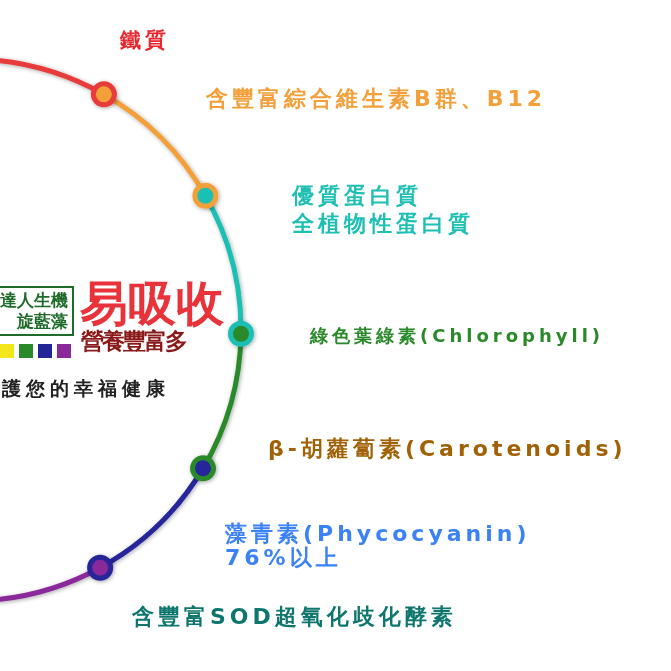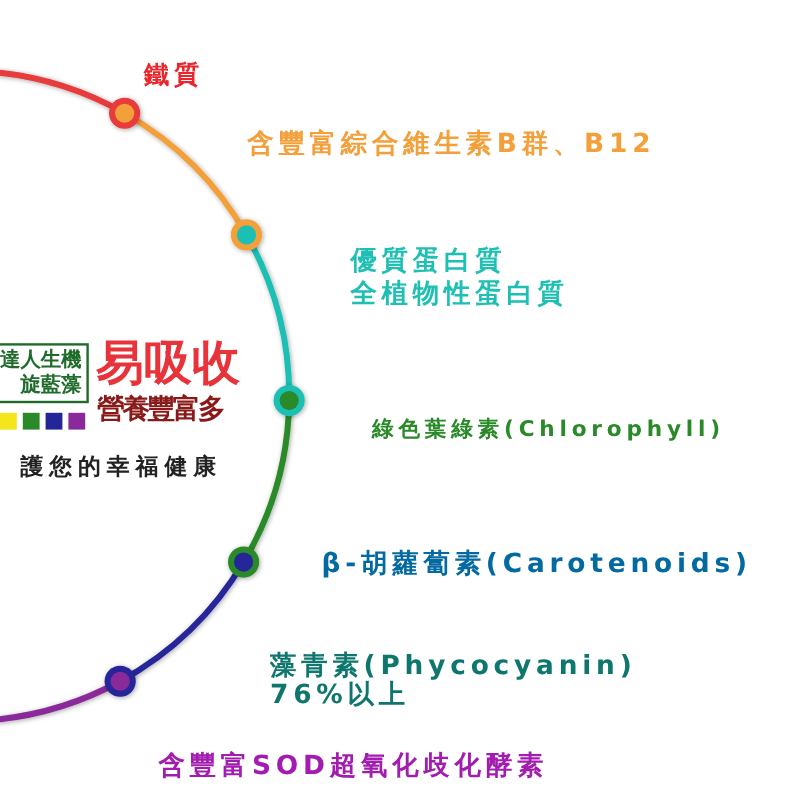--- a/index.html
+++ b/index.html
@@ -6,7 +6,7 @@
   body { width: 671px; height: 671px; background: #ffffff; position: relative; overflow: hidden;
          font-family: "DejaVu Sans", sans-serif; }
   .arc-svg { position: absolute; left: 0; top: 0; }
-  .label { position: absolute; font-weight: bold; letter-spacing: 4px; white-space: nowrap; line-height: 1.15; margin-top: 22px; }
+  .label { position: absolute; font-weight: bold; letter-spacing: 4px; white-space: nowrap; line-height: 1.15; }
   .logo-box { position: absolute; left: -14px; top: 286px; width: 88px; height: 50px; border: 2px solid #1f6b2a;
               box-sizing: border-box; color: #1f6b2a; font-weight: bold; font-size: 17px; line-height: 21px;
               text-align: right; padding-right: 4px; padding-top: 2px; }

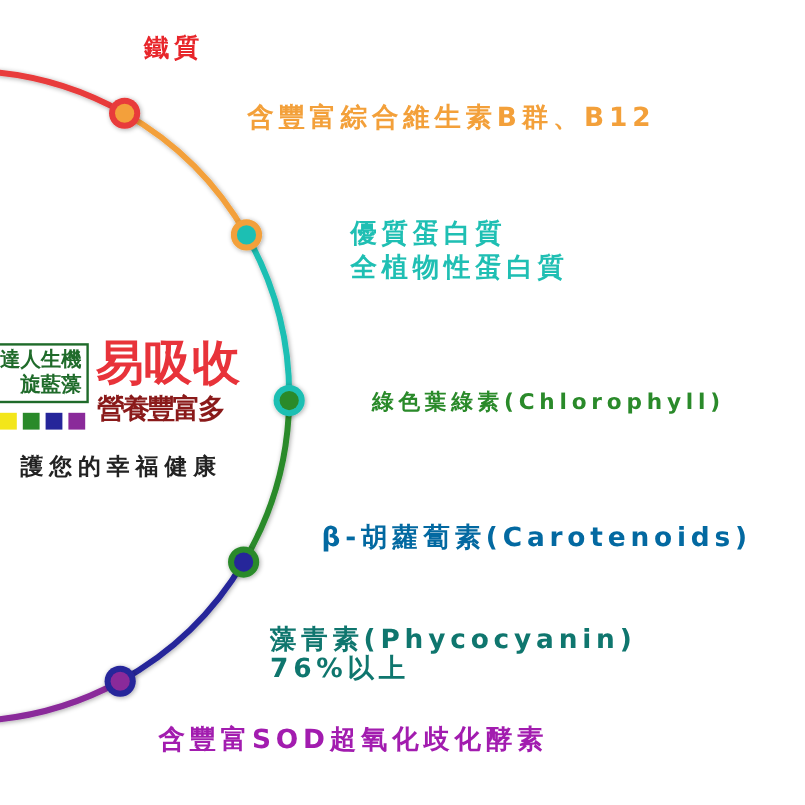--- a/index.html
+++ b/index.html
@@ -12,7 +12,7 @@
               text-align: right; padding-right: 4px; padding-top: 2px; }
   .swatches { position: absolute; top: 344px; left: 0; display: flex; gap: 5px; }
   .swatch { width: 14px; height: 14px; }
-  .slogan-big { position: absolute; left: 80px; top: 280px; font-size: 40px; color: #e8333a; font-weight: bold;
+  .slogan-big { position: absolute; left: 80px; top: 280px; font-size: 48px; color: #e8333a; font-weight: bold;
                 letter-spacing: 0px; line-height: 46px; }
   .slogan-sub { position: absolute; left: 81px; top: 328px; font-size: 23px; color: #8a1a1a; font-weight: bold;
                 letter-spacing: -2px; line-height: 26px; }

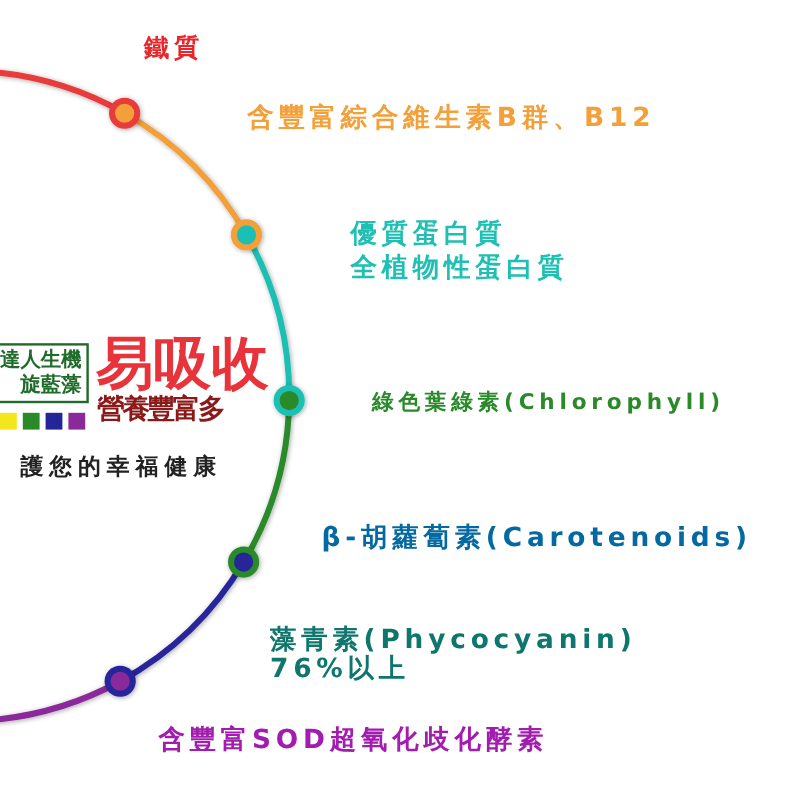--- a/index.html
+++ b/index.html
@@ -16,7 +16,7 @@
                 letter-spacing: 0px; line-height: 46px; }
   .slogan-sub { position: absolute; left: 81px; top: 328px; font-size: 23px; color: #8a1a1a; font-weight: bold;
                 letter-spacing: -2px; line-height: 26px; }
-  .tagline { position: absolute; left: 17px; top: 376px; font-size: 19px; color: #222; font-weight: bold; letter-spacing: 5px; }
+  .tagline { position: absolute; left: 2px; top: 376px; font-size: 19px; color: #222; font-weight: bold; letter-spacing: 5px; }
 </style>
 </head>
 <body>

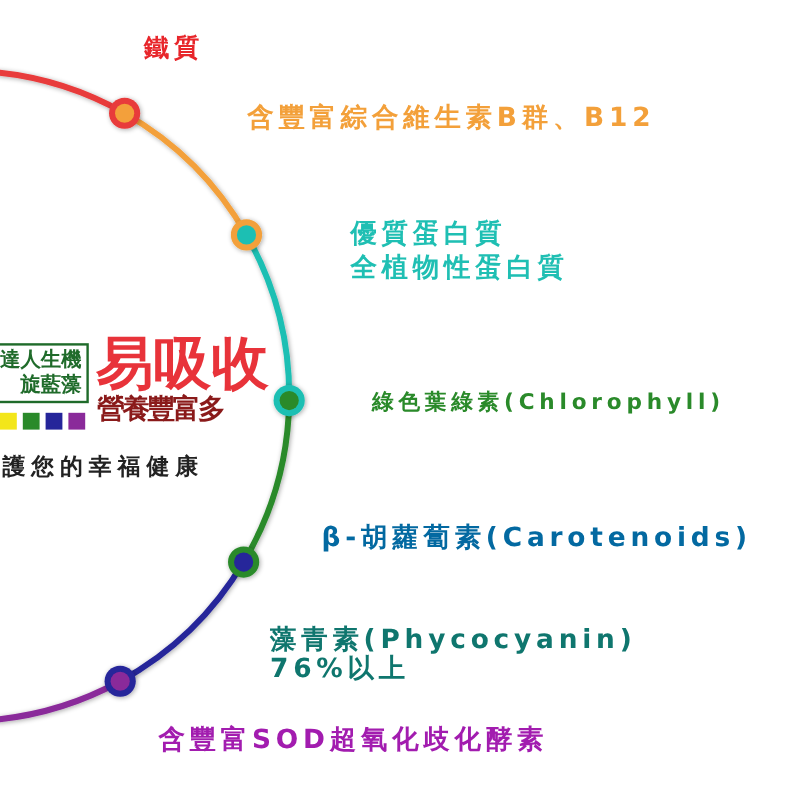--- a/index.html
+++ b/index.html
@@ -68,7 +68,7 @@
 
 <div class="label" style="left:310px; top:326px; font-size:18px; color:#2a8a2a;">綠色葉綠素(Chlorophyll)</div>
 
-<div class="label" style="left:268px; top:436px; font-size:22px; color:#0369a1;">β-胡蘿蔔素(Carotenoids)</div>
+<div class="label" style="left:268px; top:436px; font-size:22px; color:#a16207;">β-胡蘿蔔素(Carotenoids)</div>
 
 <div class="label" style="left:225px; top:522px; font-size:22px; color:#0f766e; line-height:24px;">
   <div>藻青素(Phycocyanin)</div>

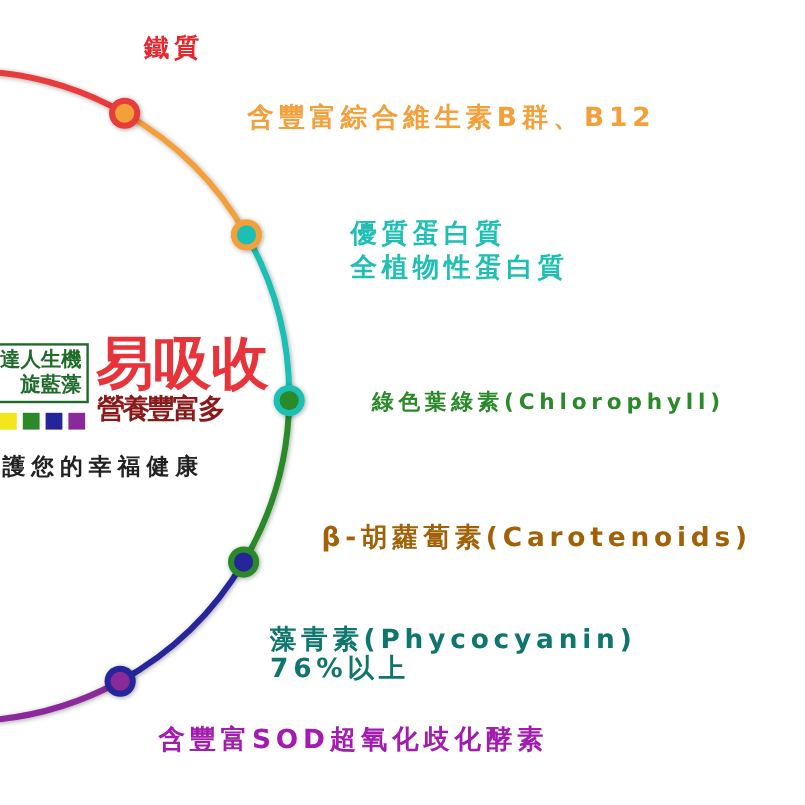--- a/index.html
+++ b/index.html
@@ -70,7 +70,7 @@
 
 <div class="label" style="left:268px; top:436px; font-size:22px; color:#a16207;">β-胡蘿蔔素(Carotenoids)</div>
 
-<div class="label" style="left:225px; top:522px; font-size:22px; color:#0f766e; line-height:24px;">
+<div class="label" style="left:225px; top:522px; font-size:22px; color:#3b82f6; line-height:24px;">
   <div>藻青素(Phycocyanin)</div>
   <div>76%以上</div>
 </div>

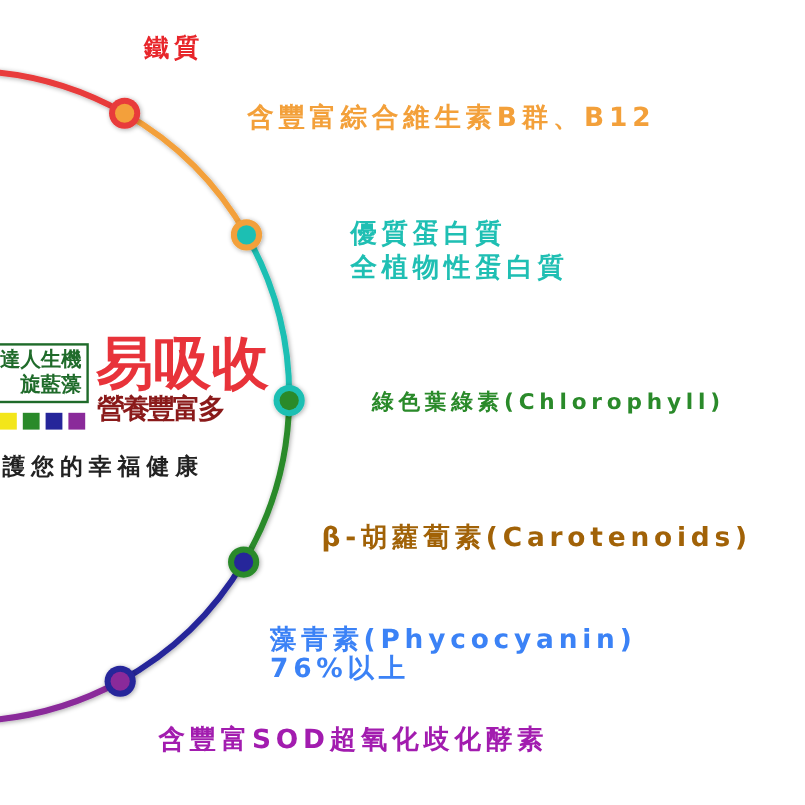--- a/index.html
+++ b/index.html
@@ -75,7 +75,7 @@
   <div>76%以上</div>
 </div>
 
-<div class="label" style="left:132px; top:604px; font-size:22px; color:#a21caf;">含豐富SOD超氧化歧化酵素</div>
+<div class="label" style="left:132px; top:604px; font-size:22px; color:#0f766e;">含豐富SOD超氧化歧化酵素</div>
 
 <div class="logo-box">
   <div>達人生機</div>

